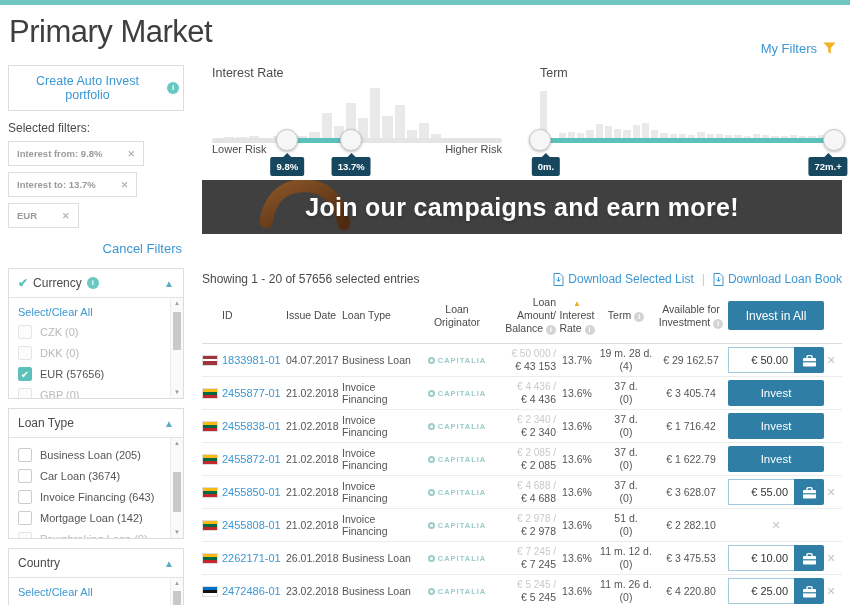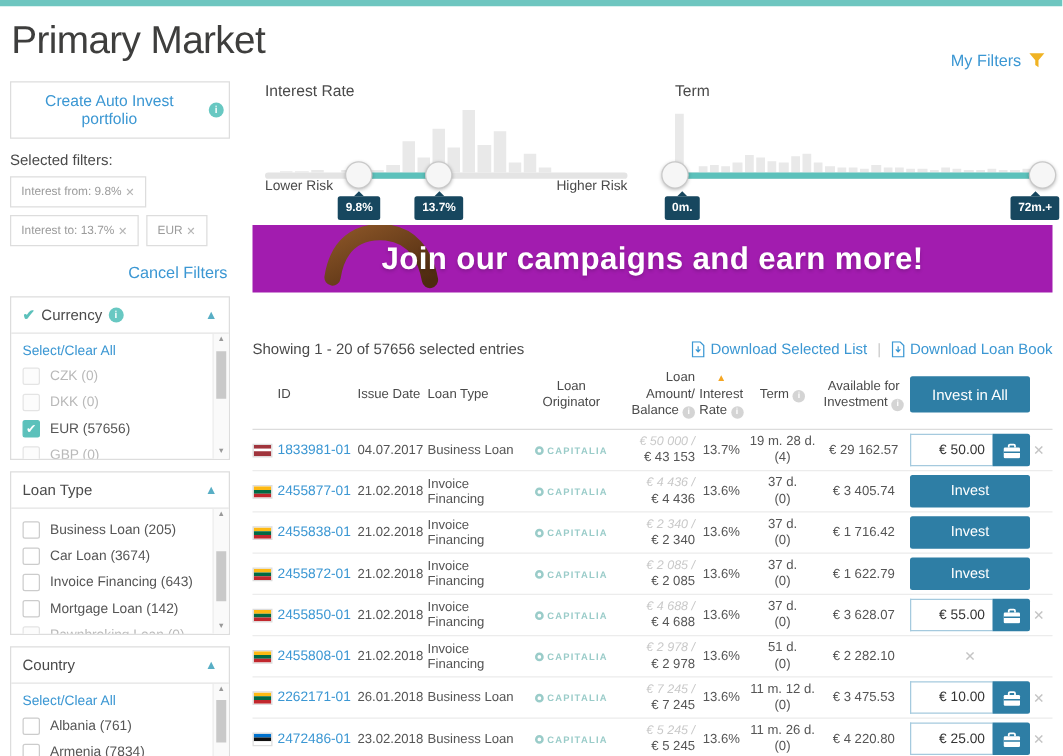--- a/index.html
+++ b/index.html
@@ -22,7 +22,7 @@
   .sel-label { font-size:12px; color:#4a4a4a; margin:10px 0 6px 0; }
   .chips { display:flex; flex-wrap:wrap; gap:6px; }
   .chip { border:1px solid #ddd; font-size:9.5px; color:#9b9b9b; padding:6px 8px;
-    display:inline-flex; align-items:flex-end; gap:3px; background:#fff; cursor:pointer; }
+    display:inline-flex; align-items:flex-end; gap:25px; background:#fff; cursor:pointer;font-weight:bold; }
   .chip .x { color:#b5b5b5; font-size:9px; }
   .cancel { text-align:right; color:#3b97d3; font-size:13px; margin:13px 2px 12px 0; cursor:pointer; }
   .panel { border:1px solid #ddd; background:#fff; margin-bottom:9px; }

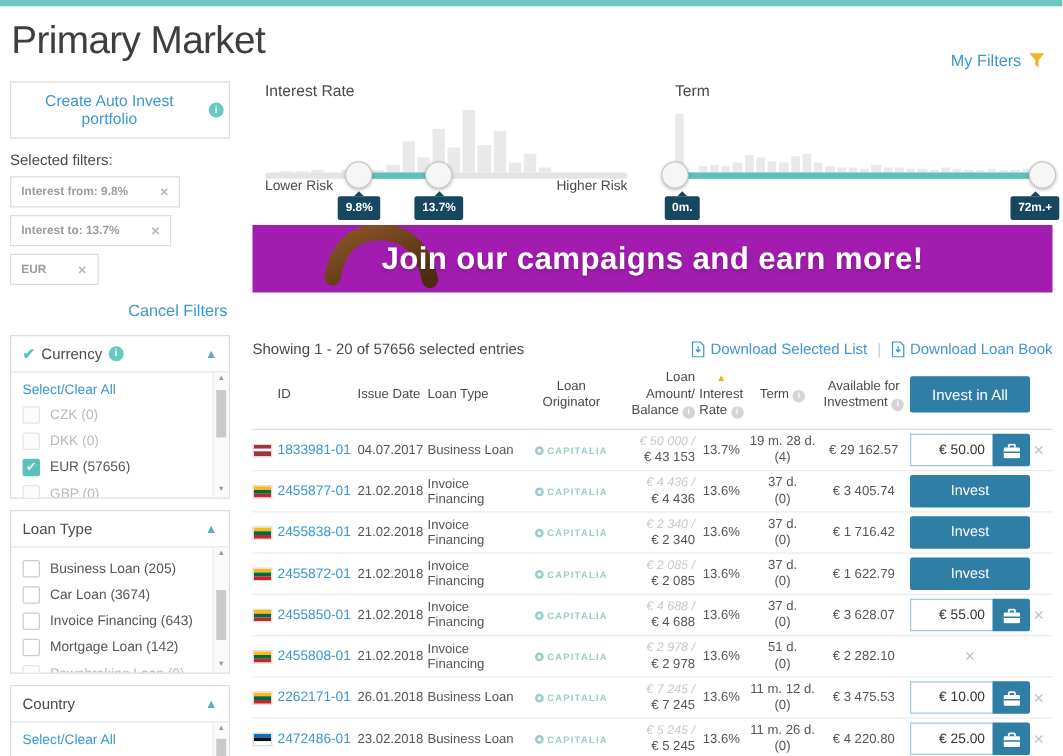--- a/index.html
+++ b/index.html
@@ -62,7 +62,7 @@
   .tip::before { content:""; position:absolute; top:-4px; left:50%; margin-left:-4px;
     border-left:4px solid transparent; border-right:4px solid transparent; border-bottom:4px solid #17475f; }
   .risk-labels { display:flex; justify-content:space-between; font-size:11px; color:#4a4a4a; margin-top:0; }
-  .banner { height:54px; background:#a21caf; position:relative; display:flex; align-items:center;
+  .banner { height:54px; background:#404040; position:relative; display:flex; align-items:center;
     justify-content:center; overflow:hidden; cursor:pointer; }
   .banner-text { color:#fff; font-size:25px; font-weight:bold; letter-spacing:.3px;
     text-shadow:0 2px 3px rgba(0,0,0,.18); position:relative; z-index:2; }

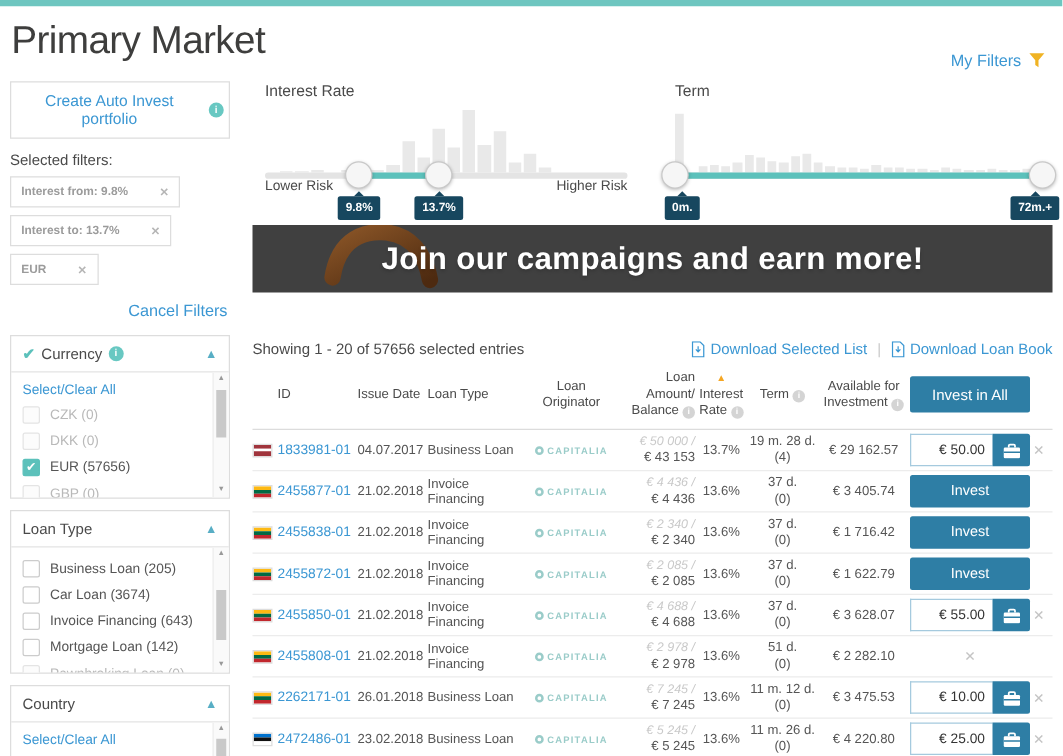--- a/index.html
+++ b/index.html
@@ -98,7 +98,7 @@
     display:flex; align-items:center; justify-content:center; gap:3px; }
   .orig .dot { width:7px; height:7px; border-radius:50%; border:2px solid #9accc9; flex:none; }
   .amt { text-align:right; line-height:1.3; }
-  .amt .top { color:#c9c9c9; font-size:10px;font-style:italic; }
+  .amt .top { color:#c9c9c9; font-size:10px; }
   .rate { text-align:center; }
   .term { text-align:center; line-height:1.3; }
   .avail { text-align:center; }

